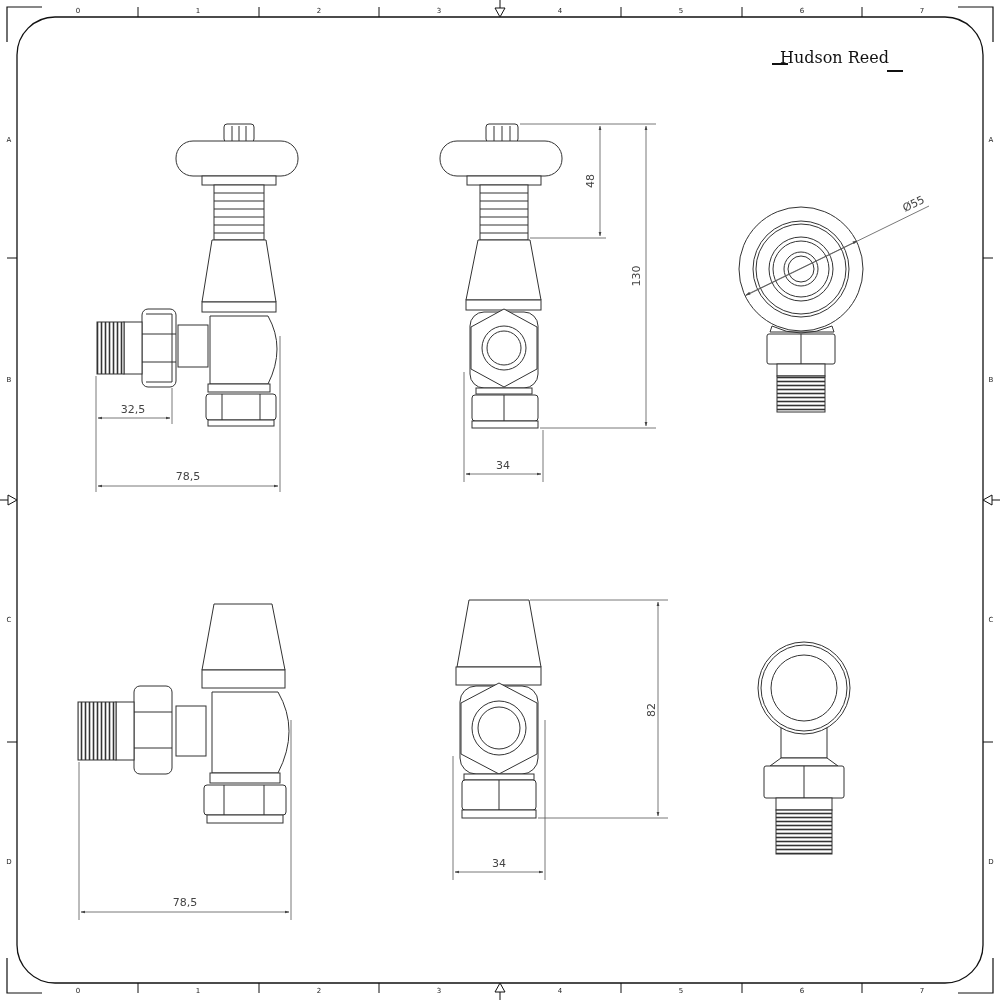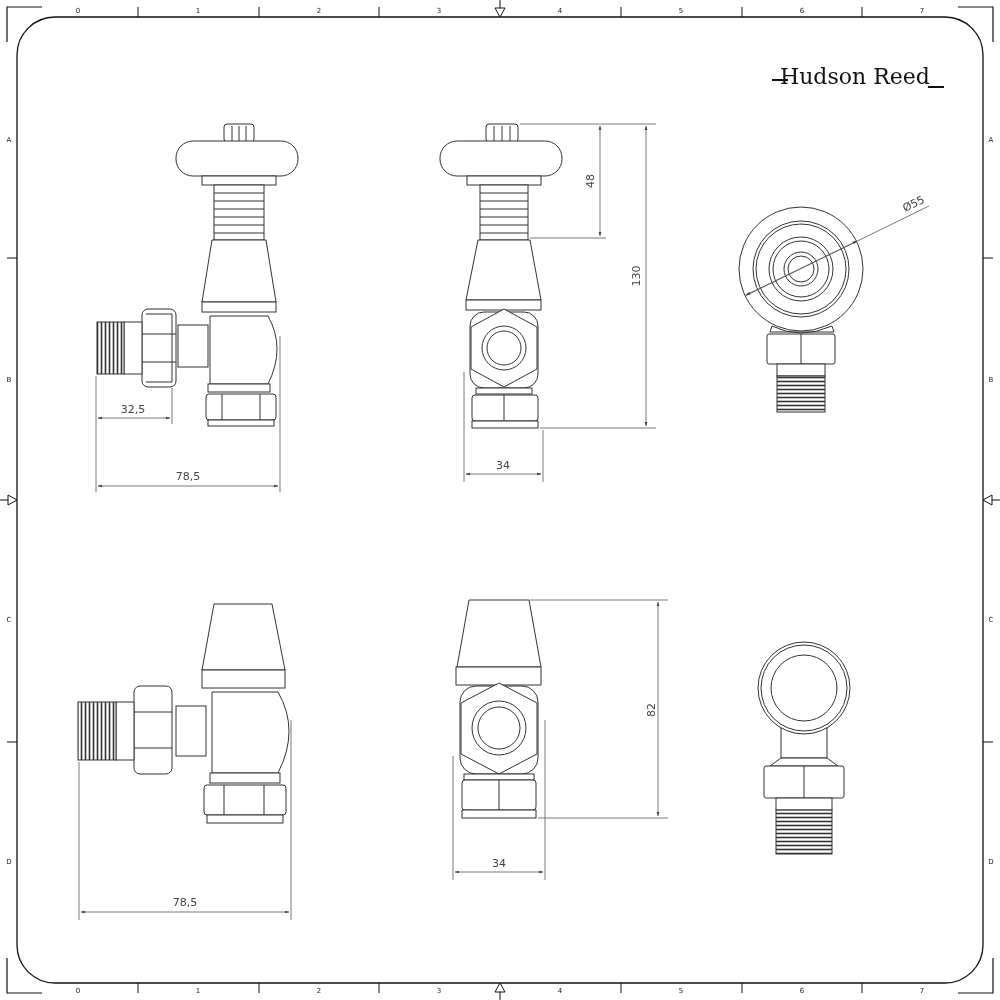--- a/index.html
+++ b/index.html
@@ -7,7 +7,7 @@
   #sheet { position: absolute; left: 0; top: 0; width: 1000px; height: 1000px; }
   .tick-label { font-family: "DejaVu Sans", sans-serif; font-size: 7px; fill: #222; }
   .dim-label { font-family: "DejaVu Sans", sans-serif; font-size: 11px; fill: #444; }
-  .brand { position: absolute; left: 772px; top: 64px; font-family: "DejaVu Serif", serif; font-size: 22px; color: #111; letter-spacing: 0px; }
+  .brand { position: absolute; left: 772px; top: 48px; font-family: "DejaVu Serif", serif; font-size: 16px; color: #111; letter-spacing: 0px; }
   .brand .bar-left { position: absolute; left: 0; top: 15px; width: 16px; height: 1.5px; background: #111; }
   .brand .bar-right { position: absolute; right: -14px; top: 22px; width: 16px; height: 1.5px; background: #111; }
   .brand-text { padding-left: 8px; }

